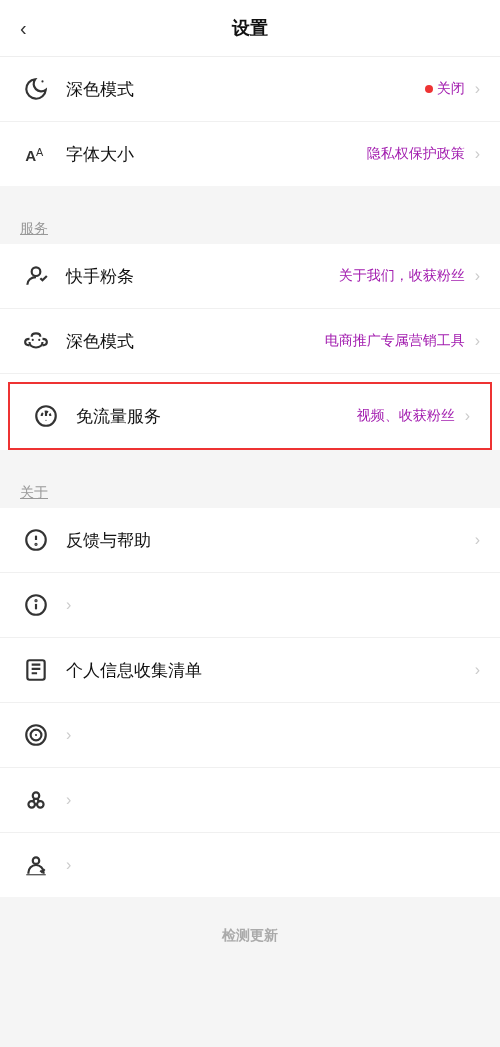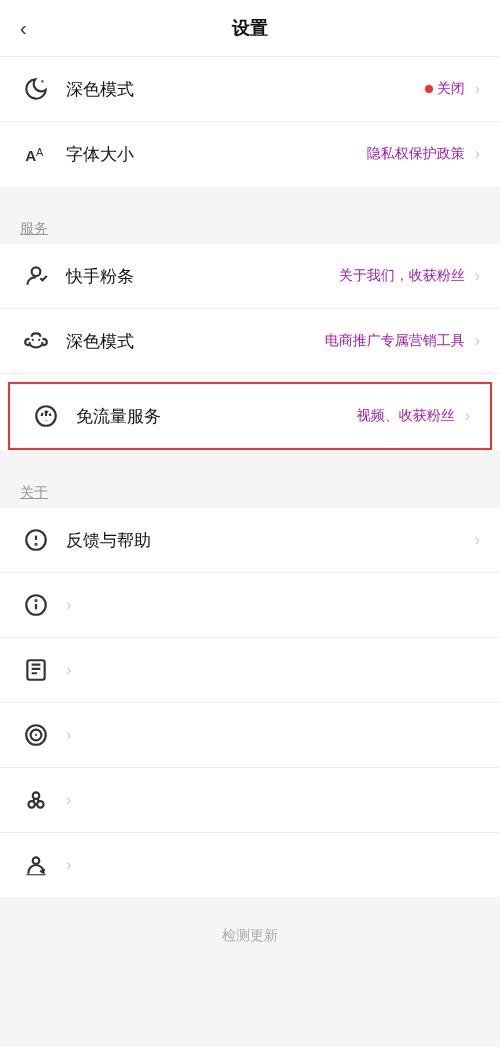--- a/index.html
+++ b/index.html
@@ -273,6 +273,7 @@
         <path d="M8 7h8M8 11h8M8 15h5"></path>
       </svg>
     </div>
+    <span class="item-label">个人信息收集清单</span>
     <div class="item-right">
       <span class="item-arrow">›</span>
     </div>

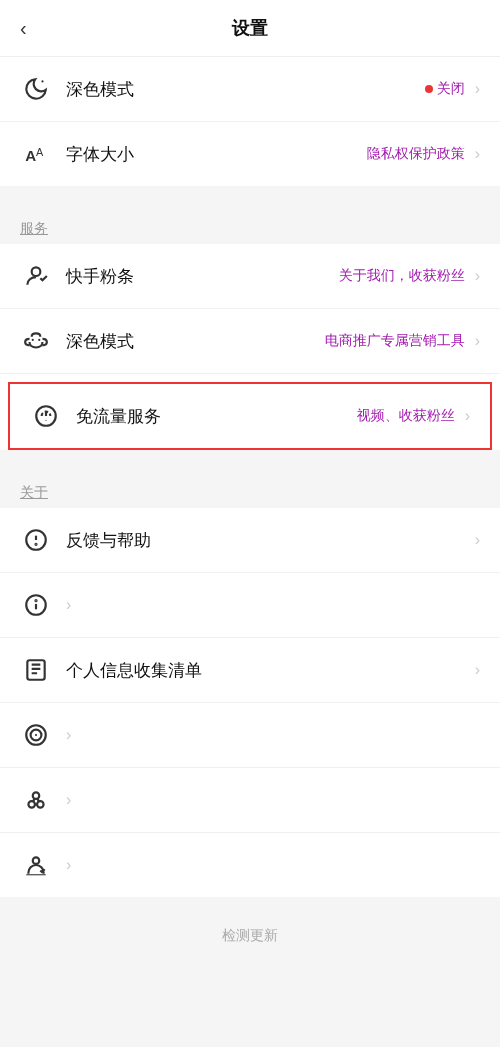--- a/index.html
+++ b/index.html
@@ -134,6 +134,7 @@
       color: #aaa;
       font-size: 14px;
       background: #f5f5f5;
+      font-weight: bold;
     }
   </style>
 </head>

